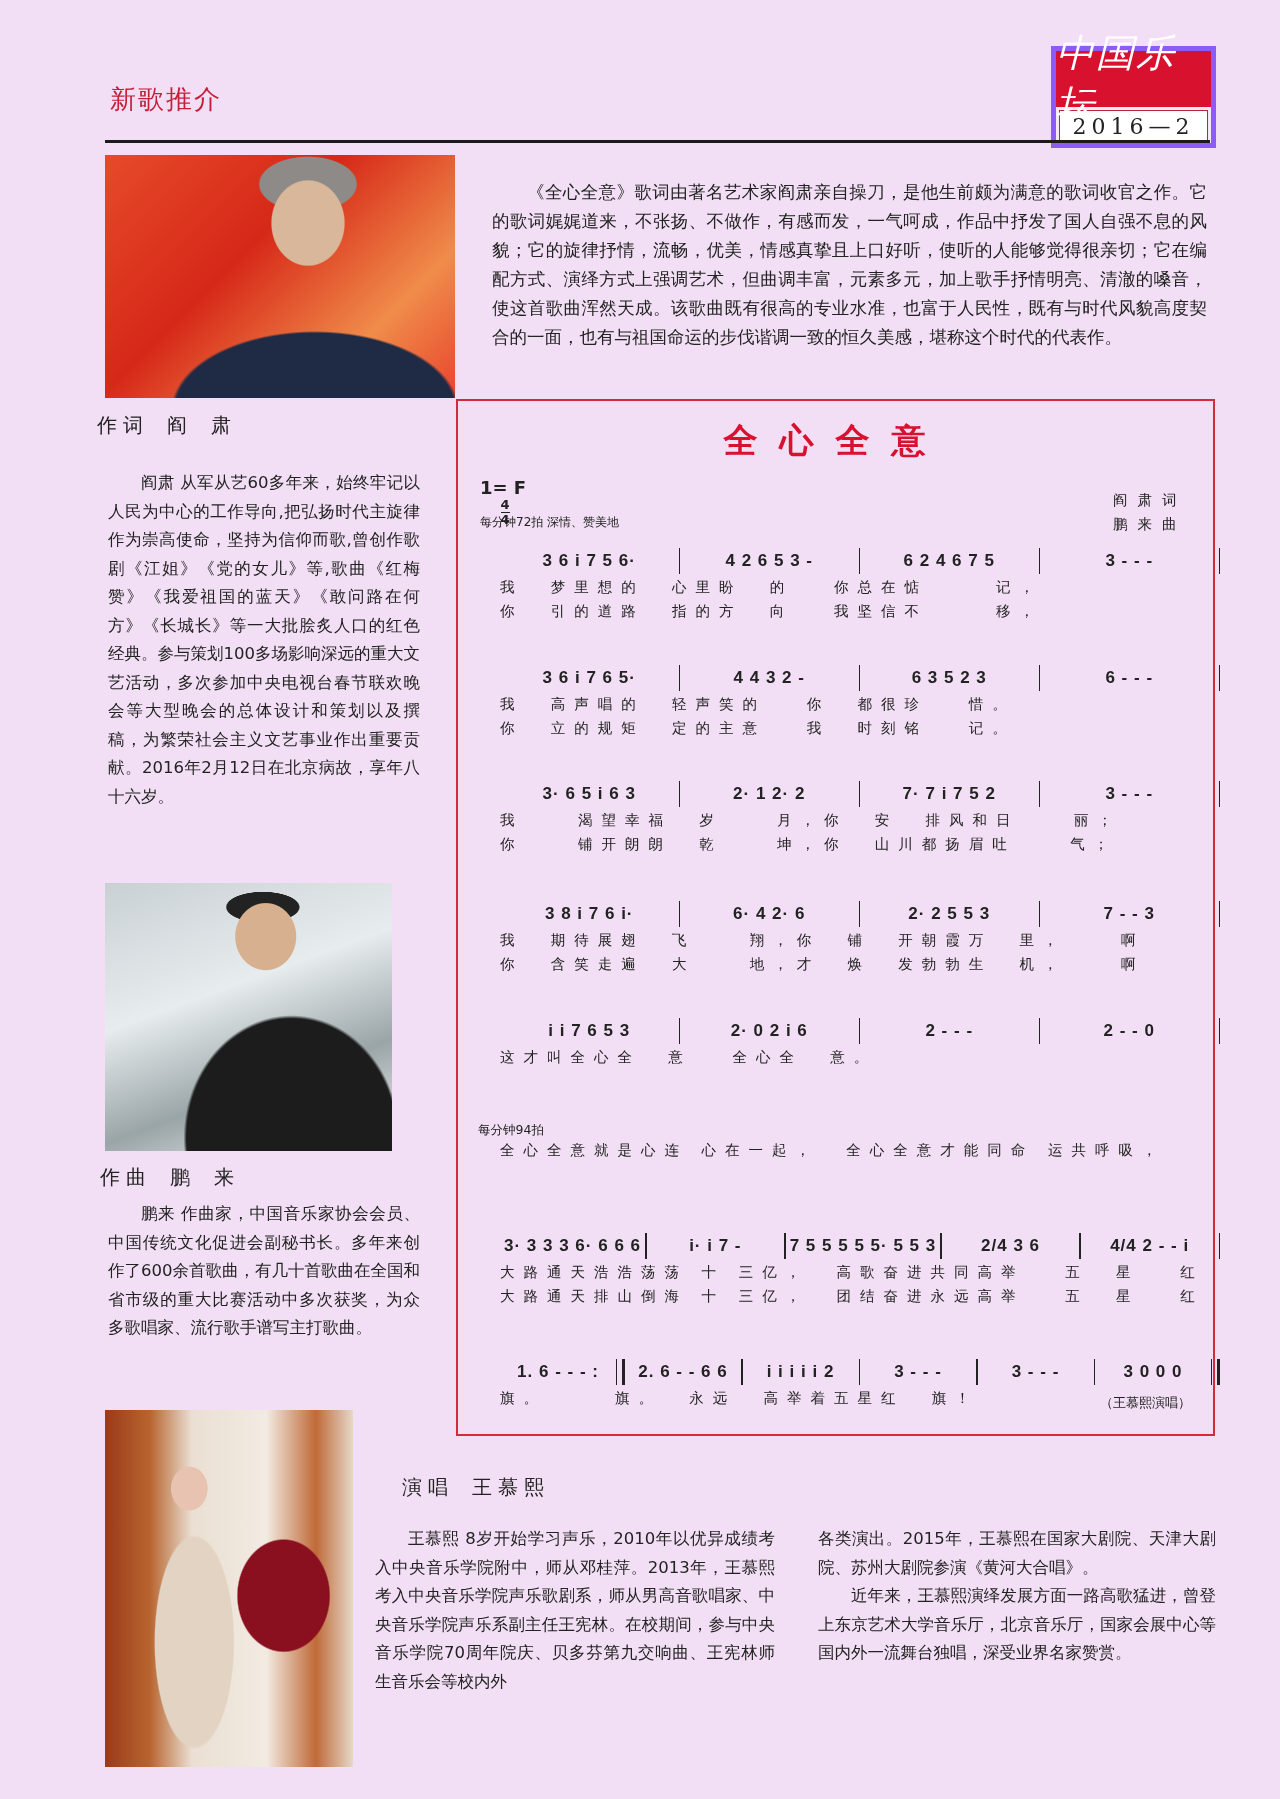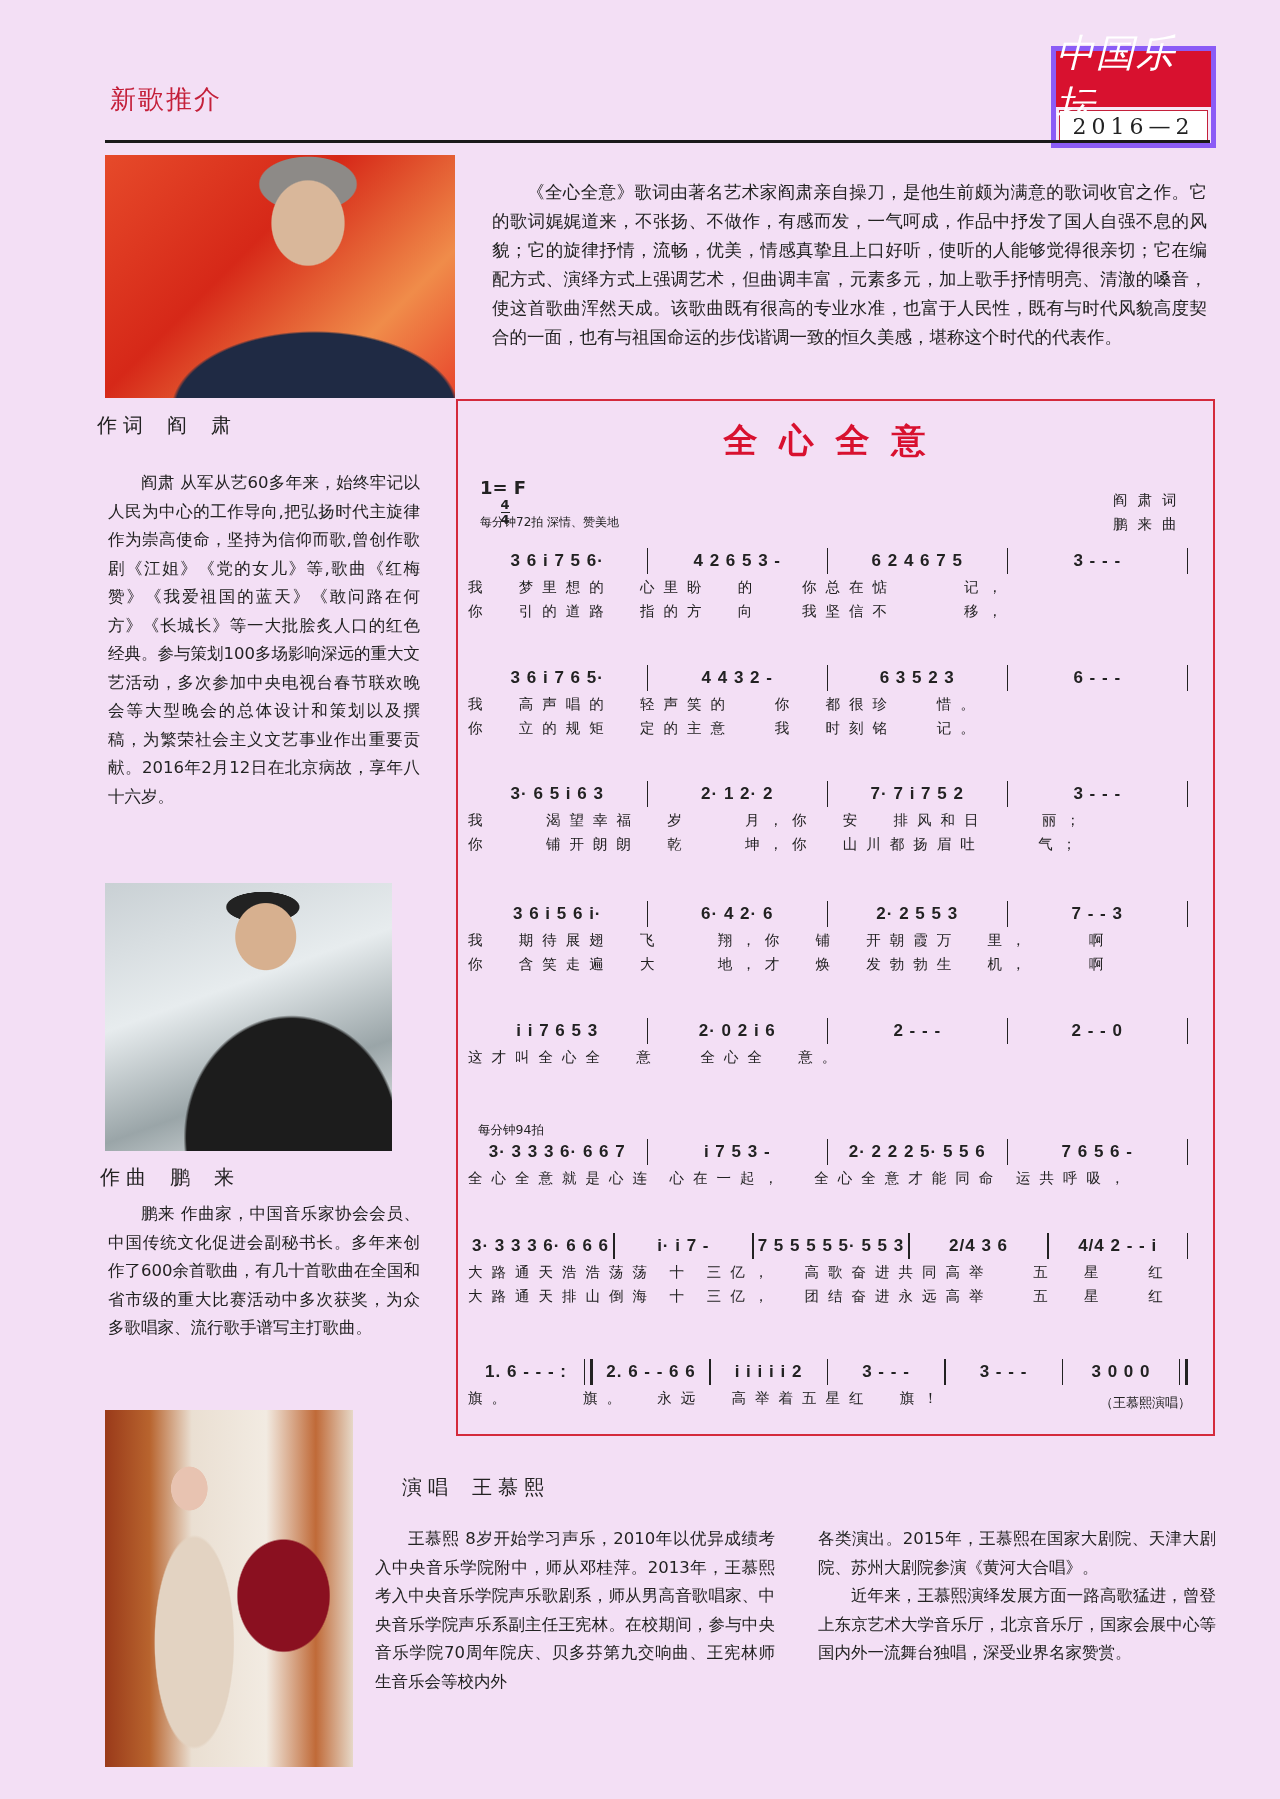--- a/index.html
+++ b/index.html
@@ -104,7 +104,7 @@
   .tempo { left: 480px; top: 514px; font-size: 12px; }
   .credits { left: 1113px; top: 488px; font-family: "DejaVu Serif", serif; font-size: 14.5px; line-height: 24px; letter-spacing: 10px; text-align: left; }
 
-  .system { left: 468px; width: 720px; }
+  .system { left: 500px; width: 720px; }
   .notes {
     display: flex; align-items: center; height: 28px;
     font-family: "Liberation Sans", sans-serif; font-weight: bold; font-size: 17px;

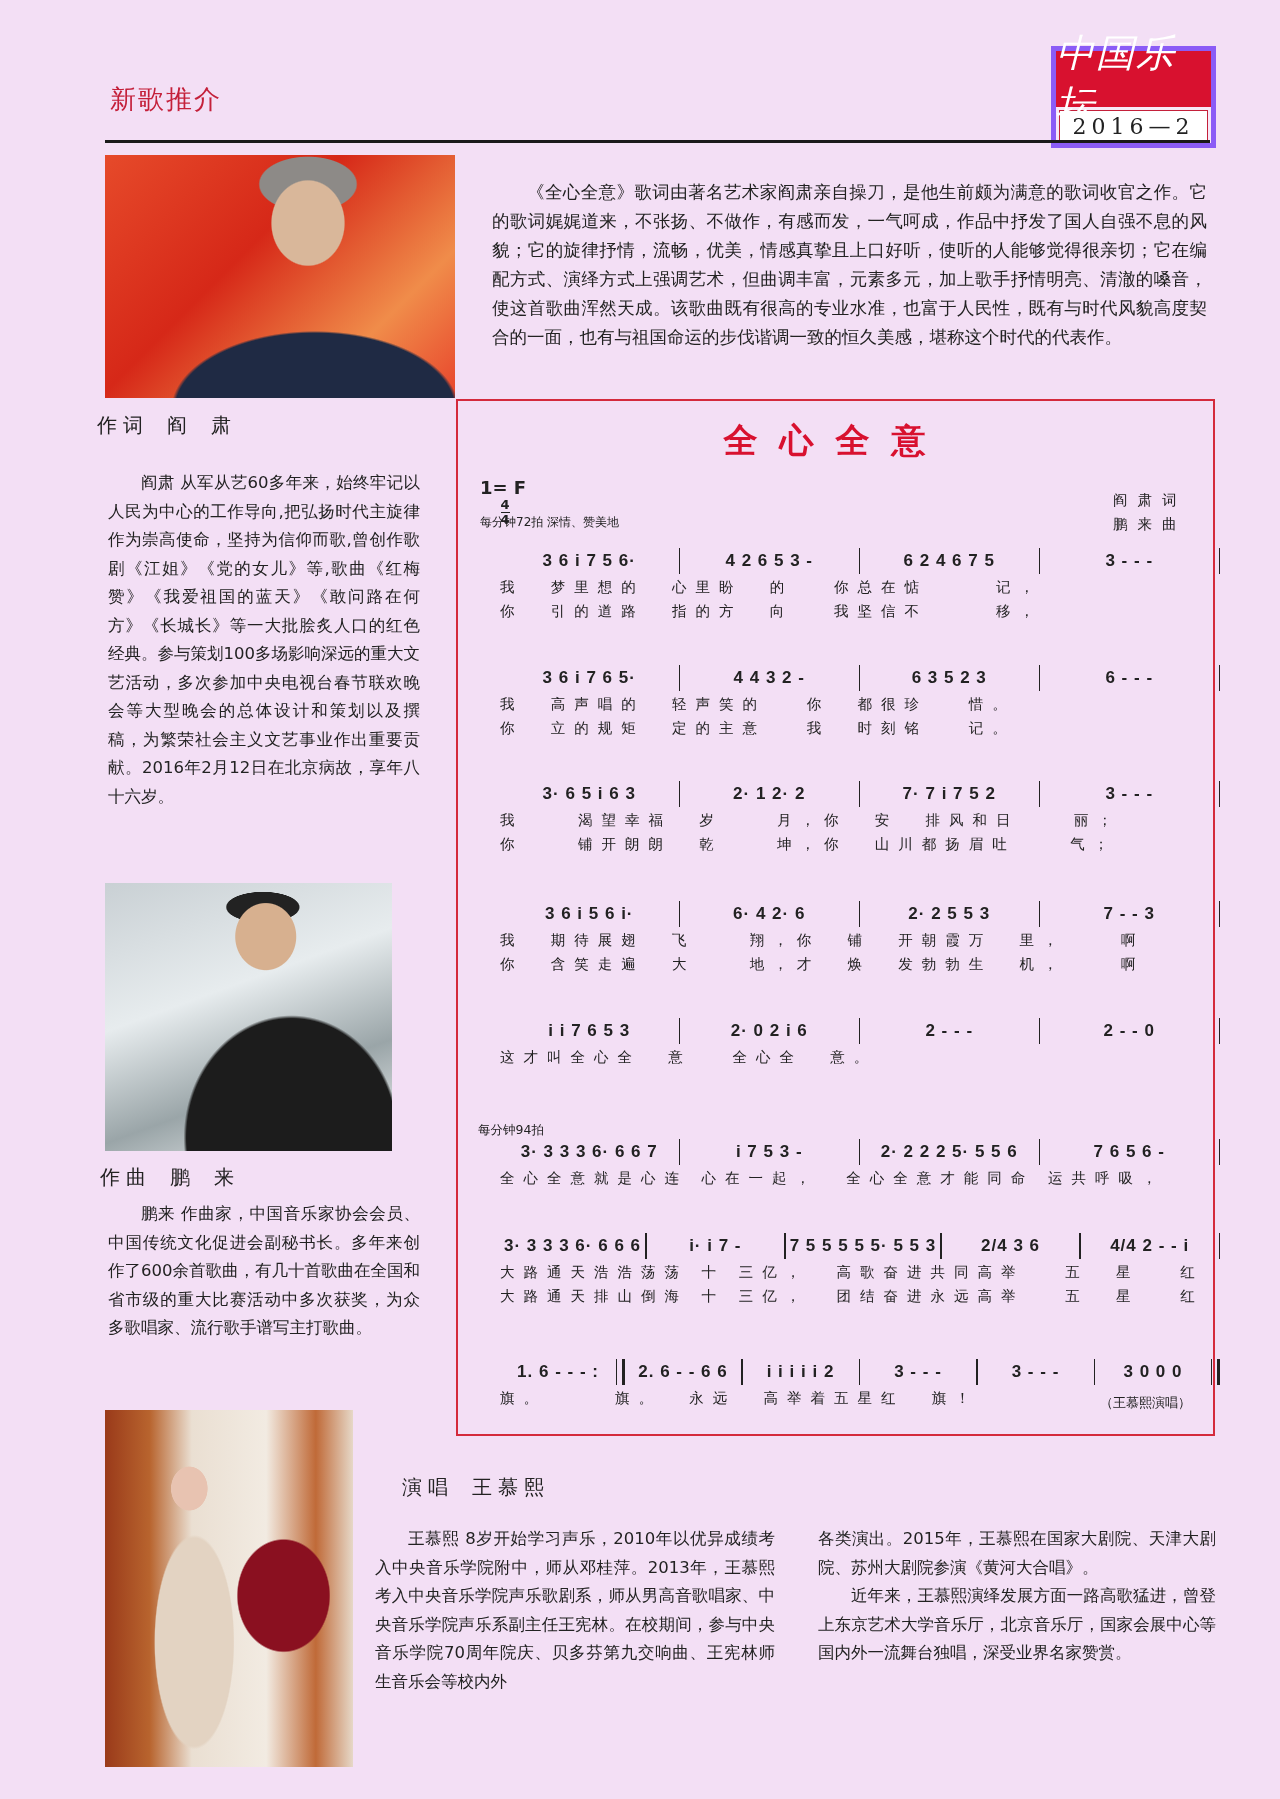--- a/index.html
+++ b/index.html
@@ -199,7 +199,7 @@
 
 <div class="abs system" style="top:900px">
   <div class="notes">
-    <span class="measure">3 6 i 5 6 i·</span><span class="bar"></span>
+    <span class="measure">3 8 i 7 6 i·</span><span class="bar"></span>
     <span class="measure">6· 4 2· 6</span><span class="bar"></span>
     <span class="measure">2· 2 5 5 3</span><span class="bar"></span>
     <span class="measure">7 - - 3</span><span class="bar"></span>

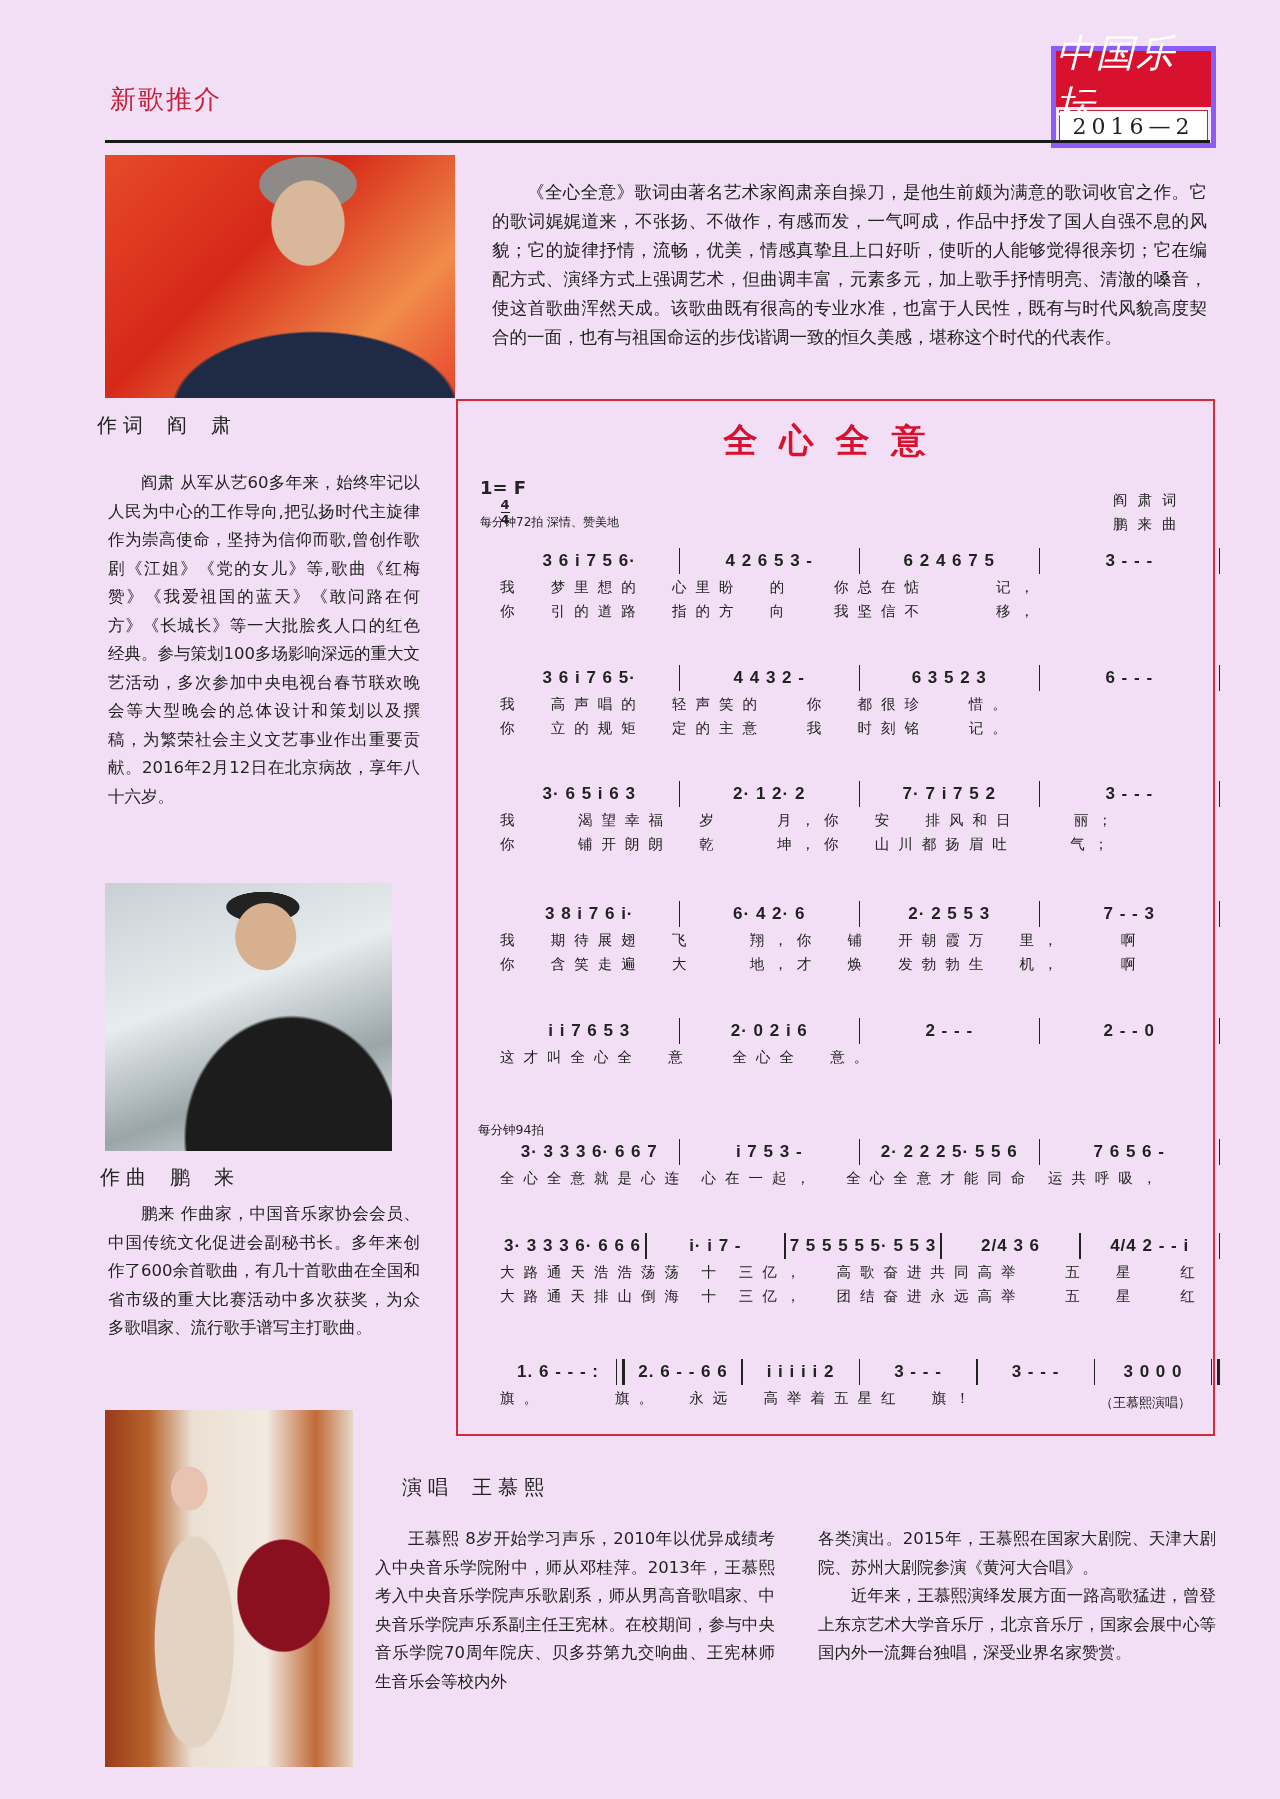--- a/index.html
+++ b/index.html
@@ -221,12 +221,6 @@
 <div class="abs tempo2">每分钟94拍</div>
 
 <div class="abs system" style="top:1138px">
-  <div class="notes">
-    <span class="measure">3· 3 3 3 6· 6 6 7</span><span class="bar"></span>
-    <span class="measure">i 7 5 3 -</span><span class="bar"></span>
-    <span class="measure">2· 2 2 2 5· 5 5 6</span><span class="bar"></span>
-    <span class="measure">7 6 5 6 -</span><span class="bar"></span>
-  </div>
   <div class="lyric">全心全意就是心连 心在一起，  全心全意才能同命 运共呼吸，</div>
 </div>
 

